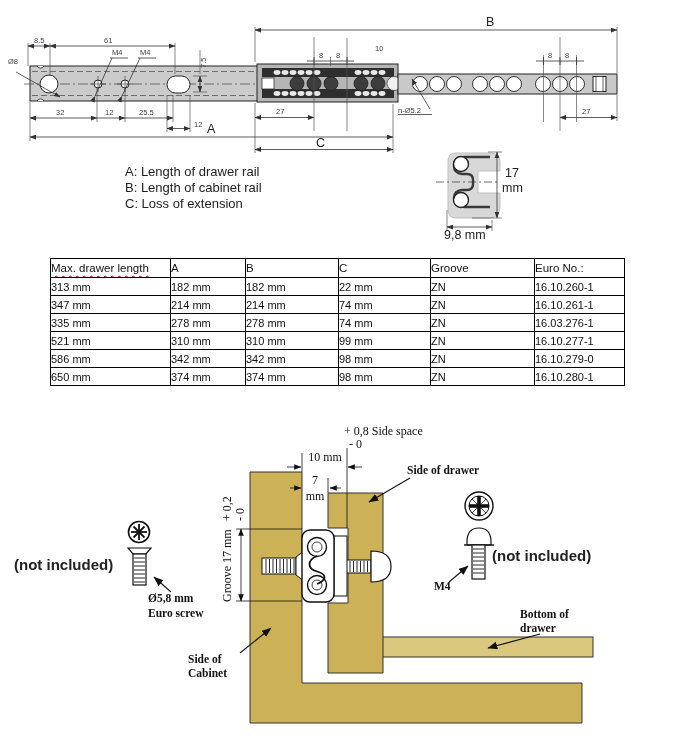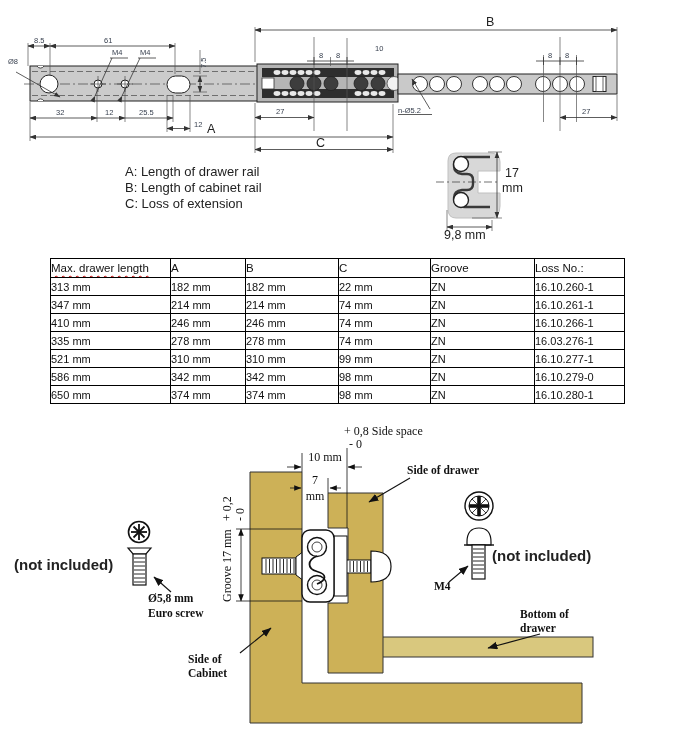--- a/index.html
+++ b/index.html
@@ -222,7 +222,7 @@
       <th>B</th>
       <th>C</th>
       <th>Groove</th>
-      <th>Loss No.:</th>
+      <th>Euro No.:</th>
     </tr>
   </thead>
   <tbody>

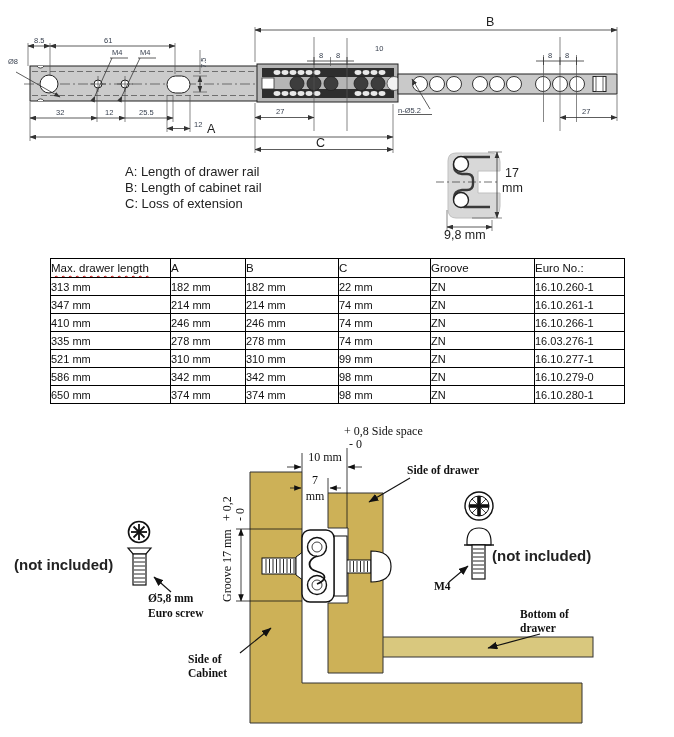--- a/index.html
+++ b/index.html
@@ -243,14 +243,6 @@
         <td>16.10.261-1</td>
       </tr>
       <tr>
-        <td>410 mm</td>
-        <td>246 mm</td>
-        <td>246 mm</td>
-        <td>74 mm</td>
-        <td>ZN</td>
-        <td>16.10.266-1</td>
-      </tr>
-      <tr>
         <td>335 mm</td>
         <td>278 mm</td>
         <td>278 mm</td>

